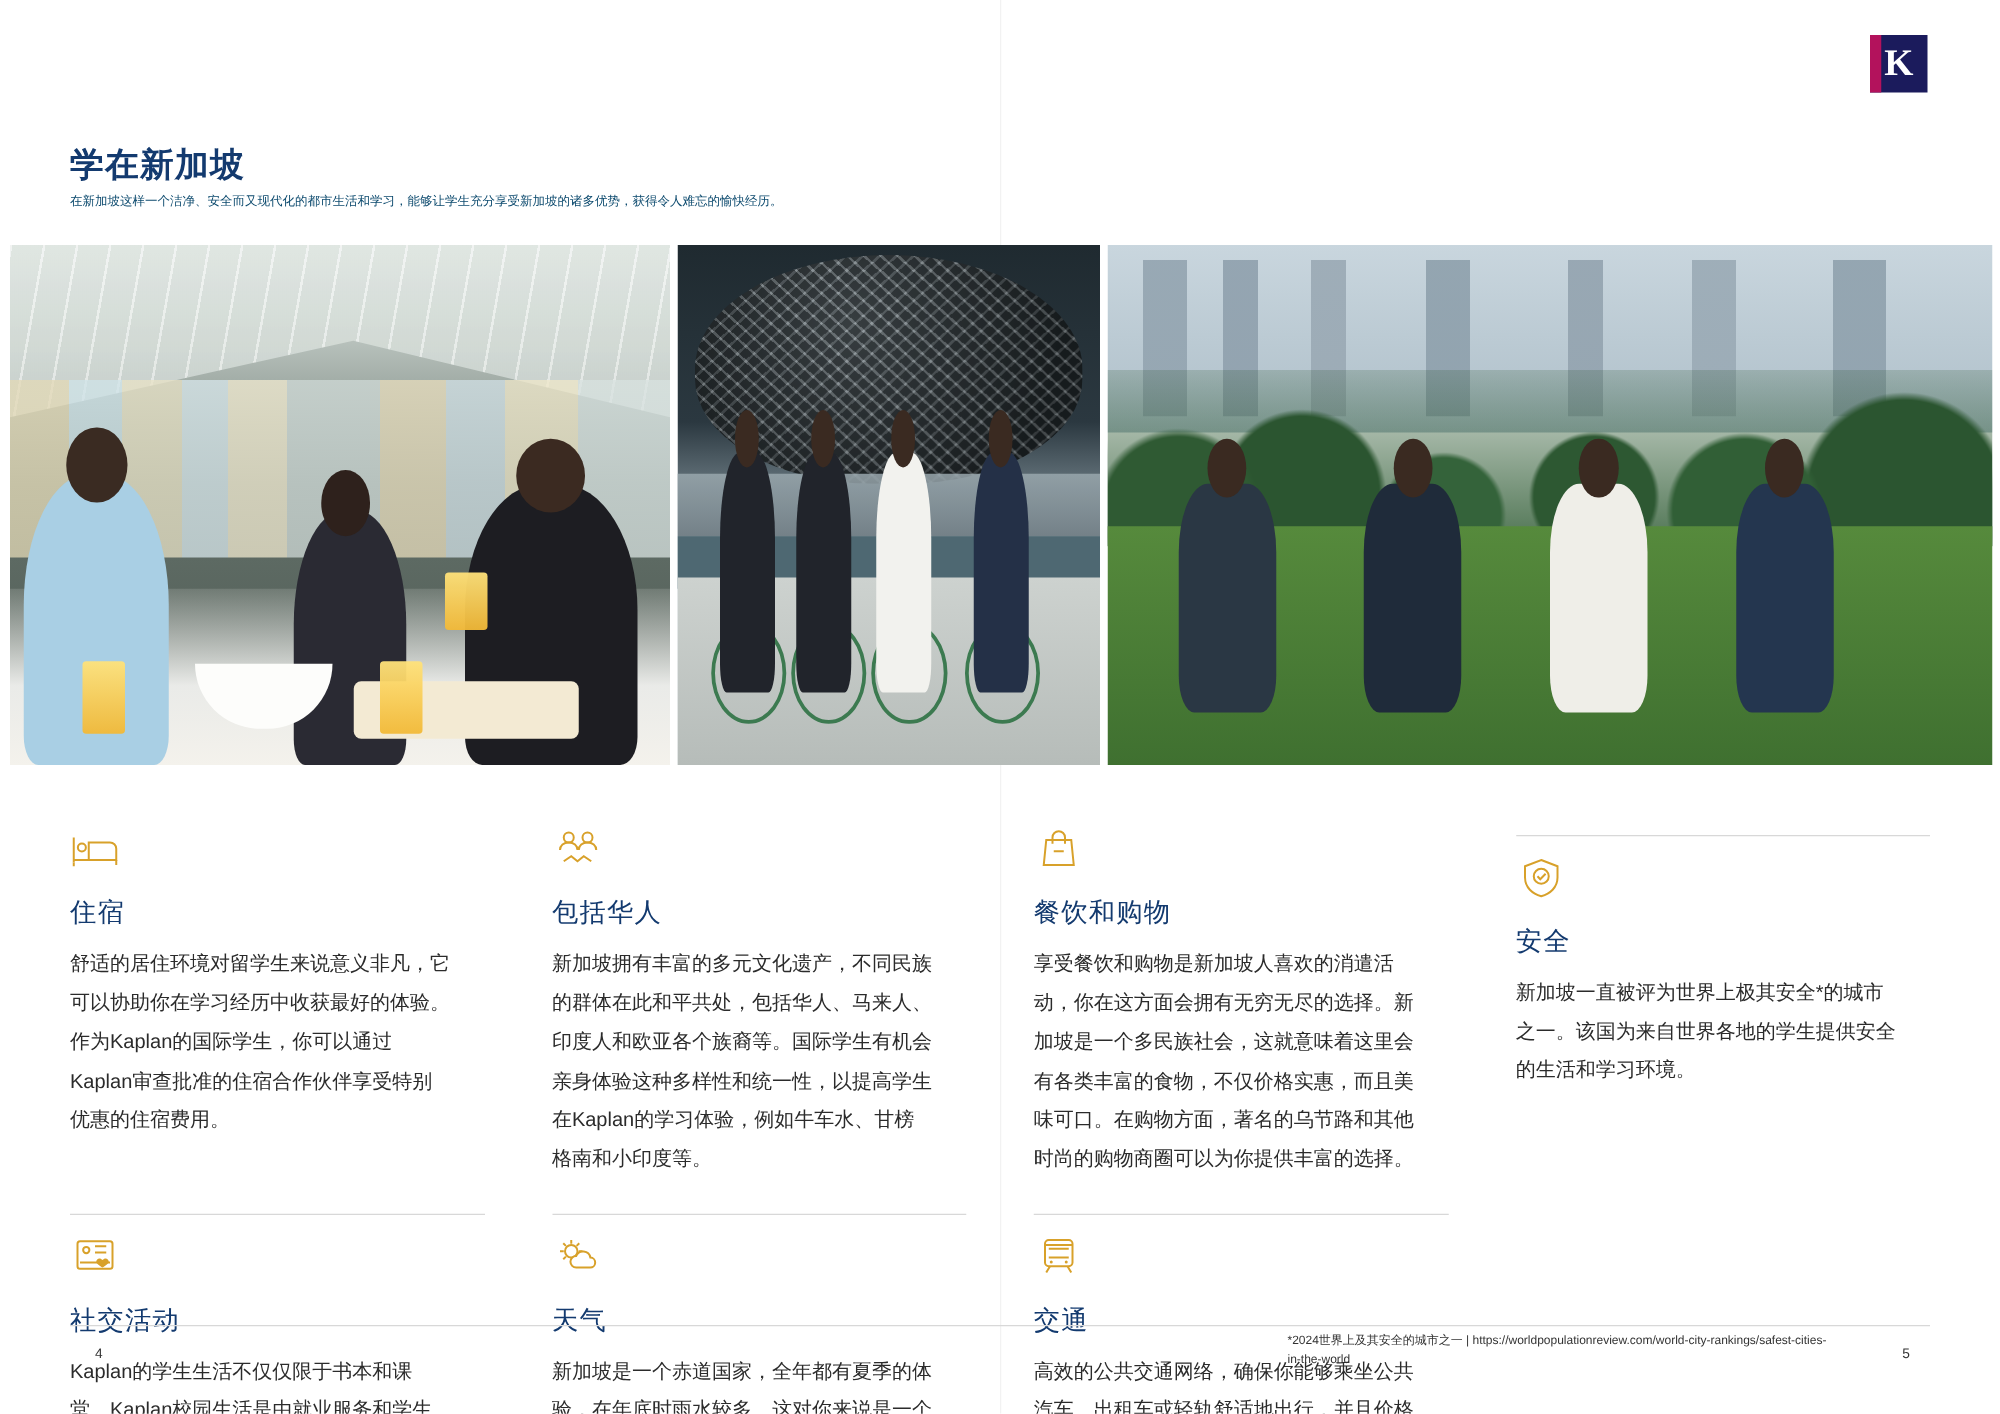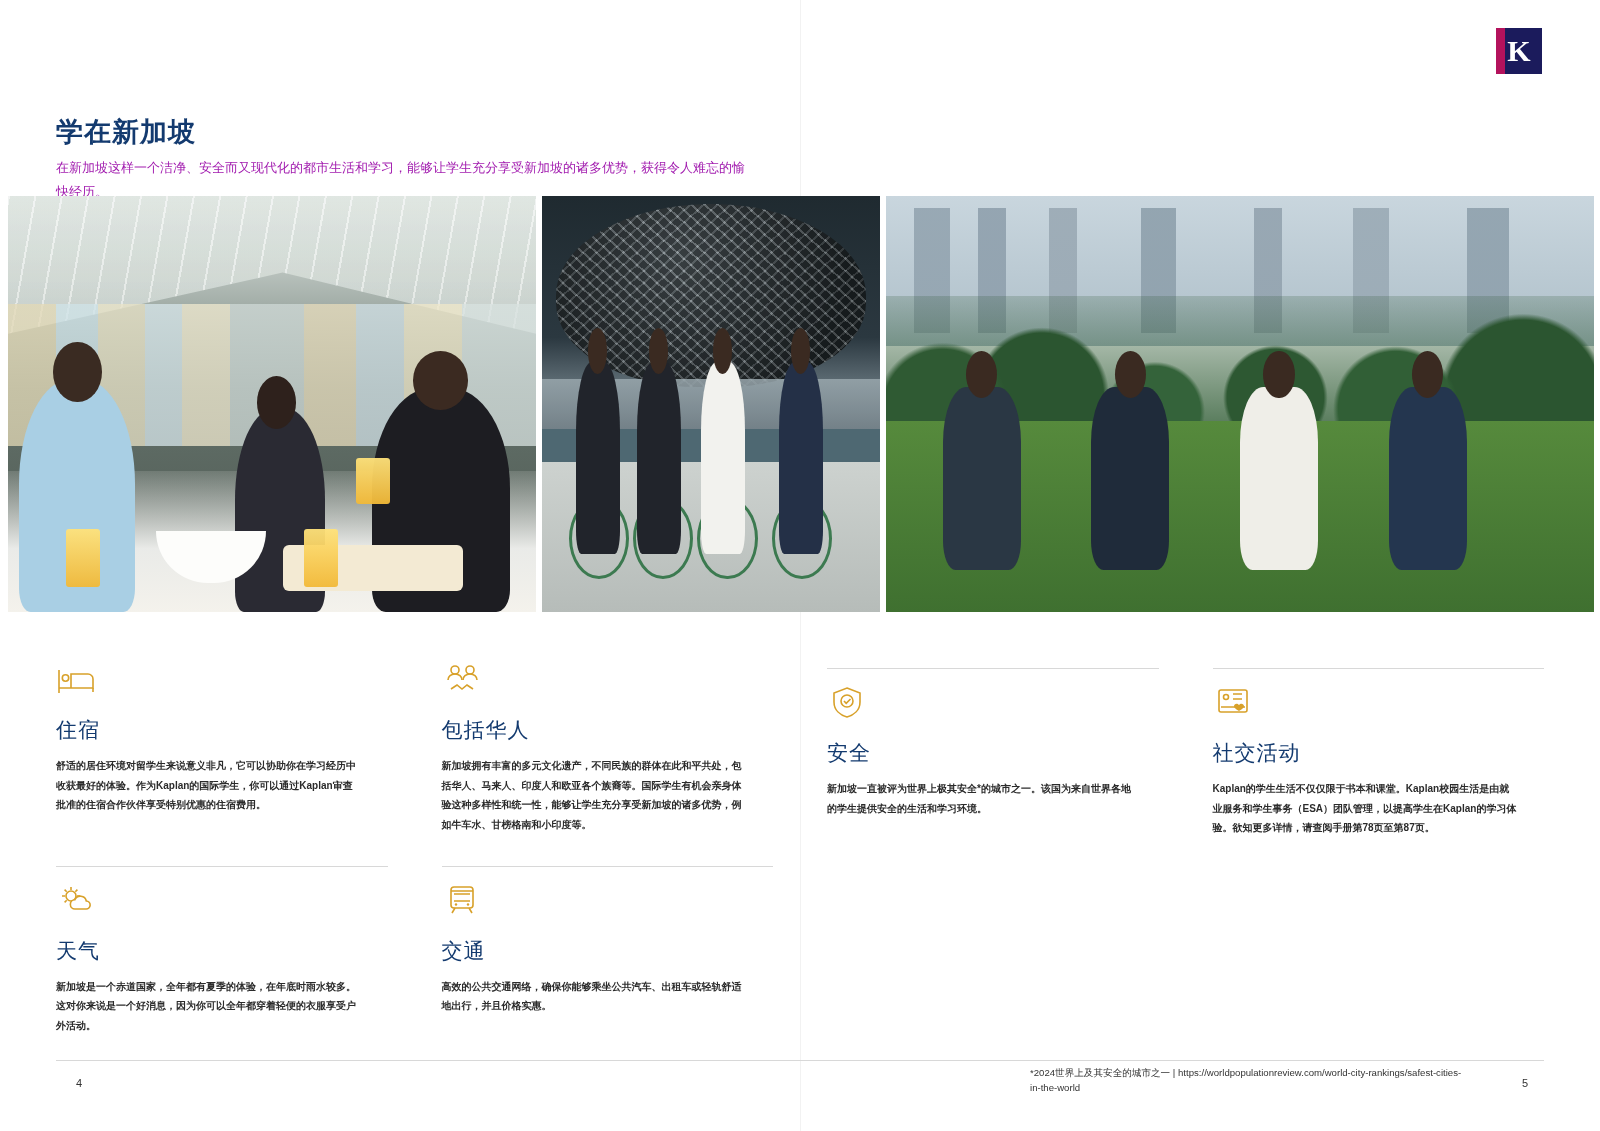--- a/index.html
+++ b/index.html
@@ -61,9 +61,9 @@
     left: 56px;
     top: 143px;
     width: 700px;
-    font-size: 13px;
+    font-size: 10px;
     line-height: 1.85;
-    color: #a21caf;
+    color: #0c4a6e;
   }
   
   .photos {

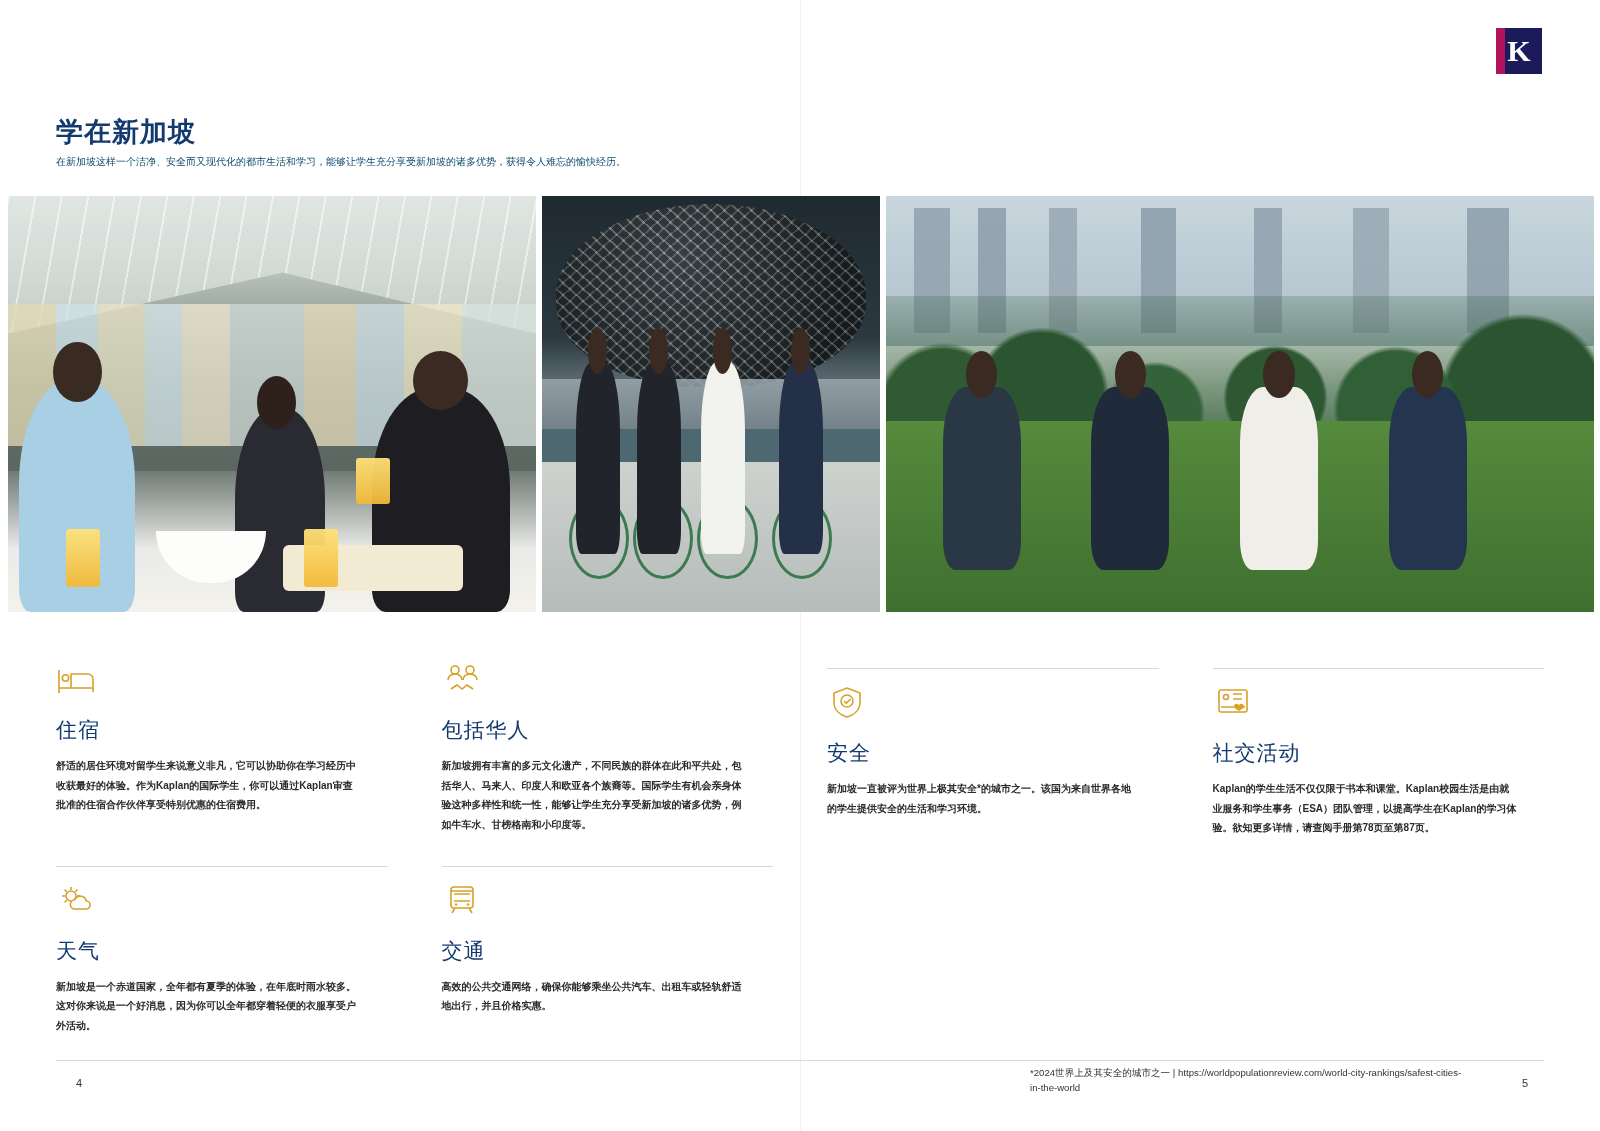--- a/index.html
+++ b/index.html
@@ -346,6 +346,17 @@
       <p>新加坡拥有丰富的多元文化遗产，不同民族的群体在此和平共处，包括华人、马来人、印度人和欧亚各个族裔等。国际学生有机会亲身体验这种多样性和统一性，能够让学生充分享受新加坡的诸多优势，例如牛车水、甘榜格南和小印度等。</p>
     </div>
 
+    <div class="feature">
+      <div class="icon">
+        <svg width="40" height="34" viewBox="0 0 40 34" fill="none" stroke="#d8a12a" stroke-width="1.6">
+          <path d="M10 10h20l2 20H8z"></path>
+          <path d="M15 13V8a5 5 0 0 1 10 0v5"></path>
+          <path d="M16 19h8"></path>
+        </svg>
+      </div>
+      <h3>餐饮和购物</h3>
+      <p>享受餐饮和购物是新加坡人喜欢的消遣活动，你在这方面会拥有无穷无尽的选择。新加坡是一个多民族社会，这就意味着这里会有各类丰富的食物，不仅价格实惠，而且美味可口。在购物方面，著名的乌节路和其他时尚的购物商圈可以为你提供丰富的选择。</p>
+    </div>
 
 
     <div class="feature row2">

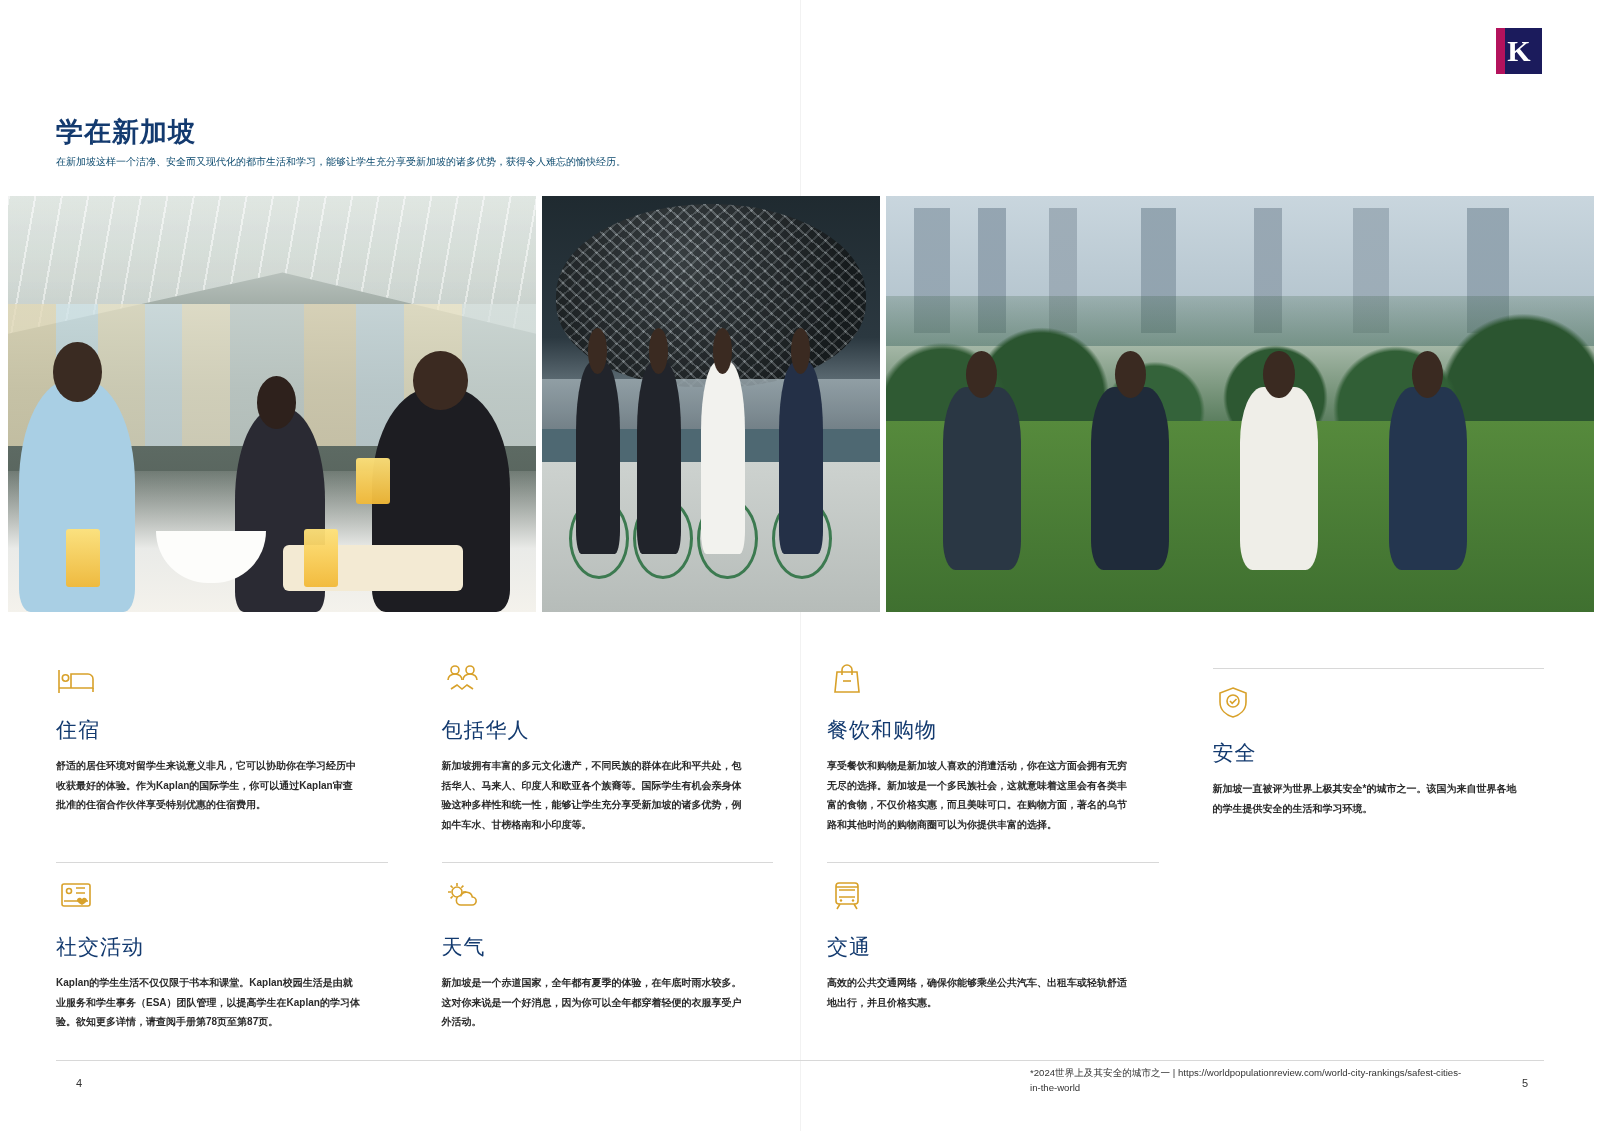--- a/index.html
+++ b/index.html
@@ -193,10 +193,9 @@
   }
   .feature p {
     margin: 0;
-    font-size: 10px;
+    font-size: 16px;
     line-height: 1.95;
     color: #2b2b2b;
-    font-weight: bold;
   }
   
   .footer-rule {

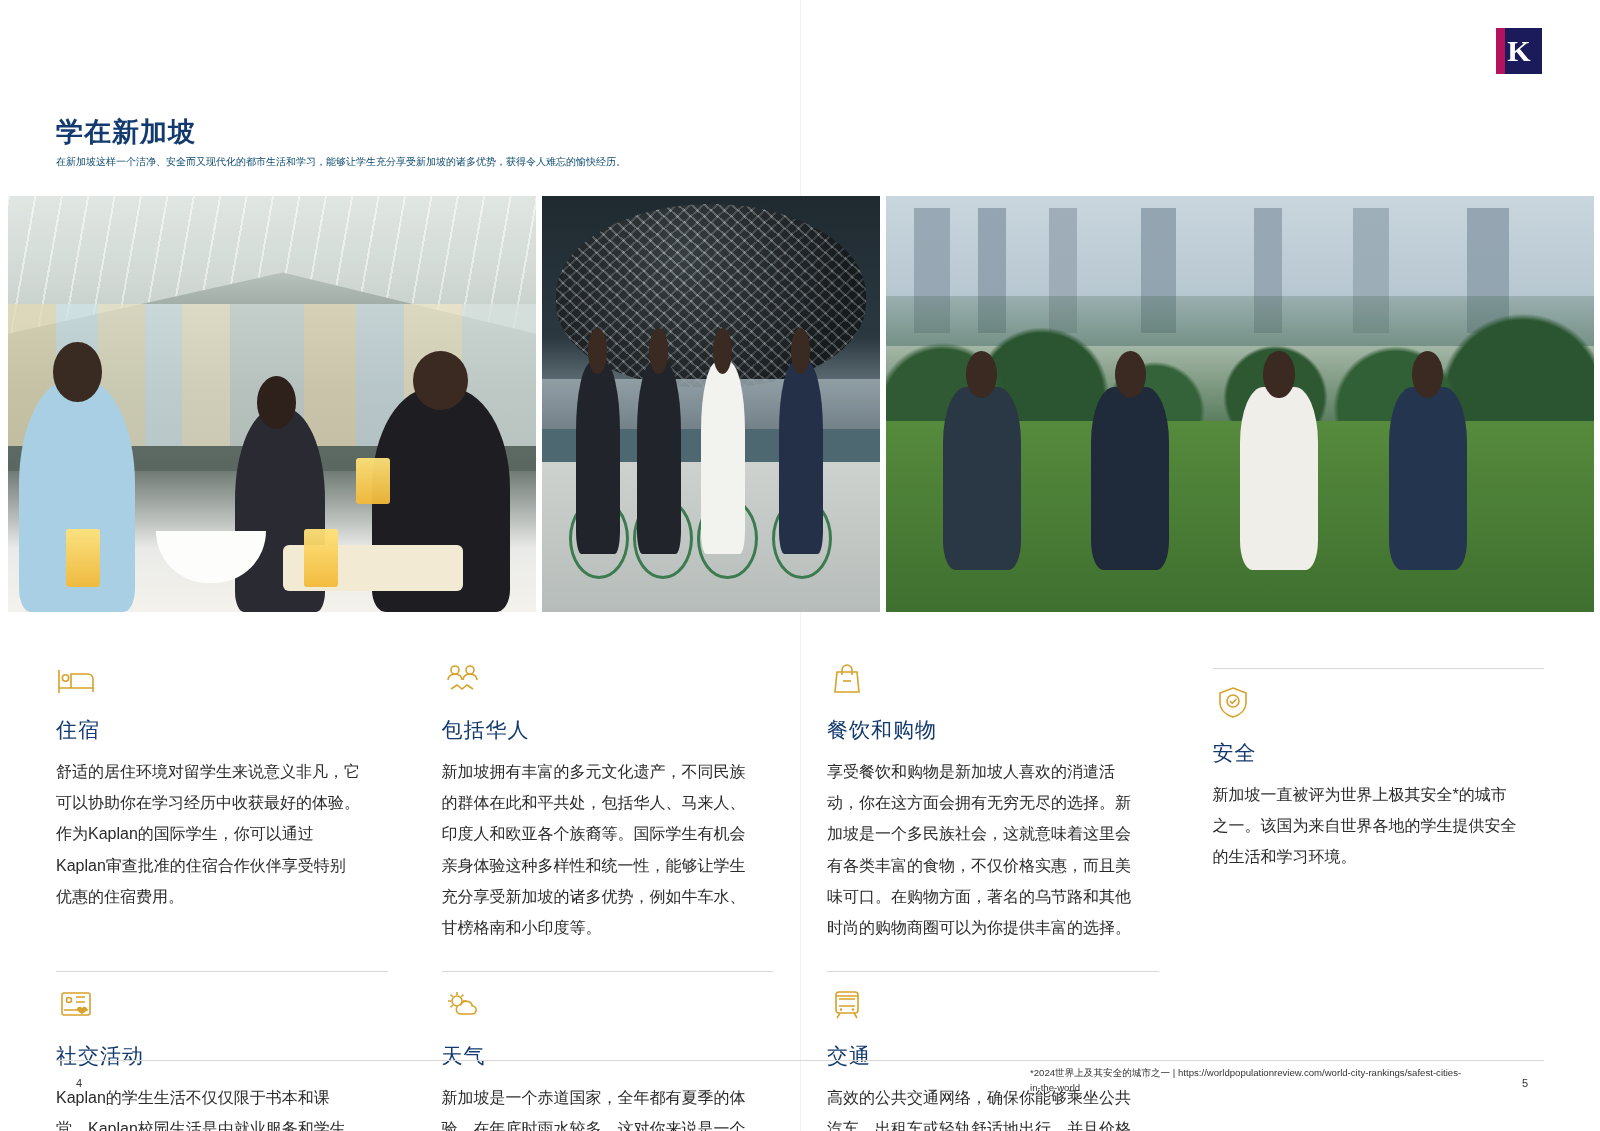--- a/index.html
+++ b/index.html
@@ -342,7 +342,7 @@
         </svg>
       </div>
       <h3>包括华人</h3>
-      <p>新加坡拥有丰富的多元文化遗产，不同民族的群体在此和平共处，包括华人、马来人、印度人和欧亚各个族裔等。国际学生有机会亲身体验这种多样性和统一性，能够让学生充分享受新加坡的诸多优势，例如牛车水、甘榜格南和小印度等。</p>
+      <p>新加坡拥有丰富的多元文化遗产，不同民族的群体在此和平共处，包括华人、马来人、印度人和欧亚各个族裔等。国际学生有机会亲身体验这种多样性和统一性，以提高学生在Kaplan的学习体验，例如牛车水、甘榜格南和小印度等。</p>
     </div>
 
     <div class="feature">

